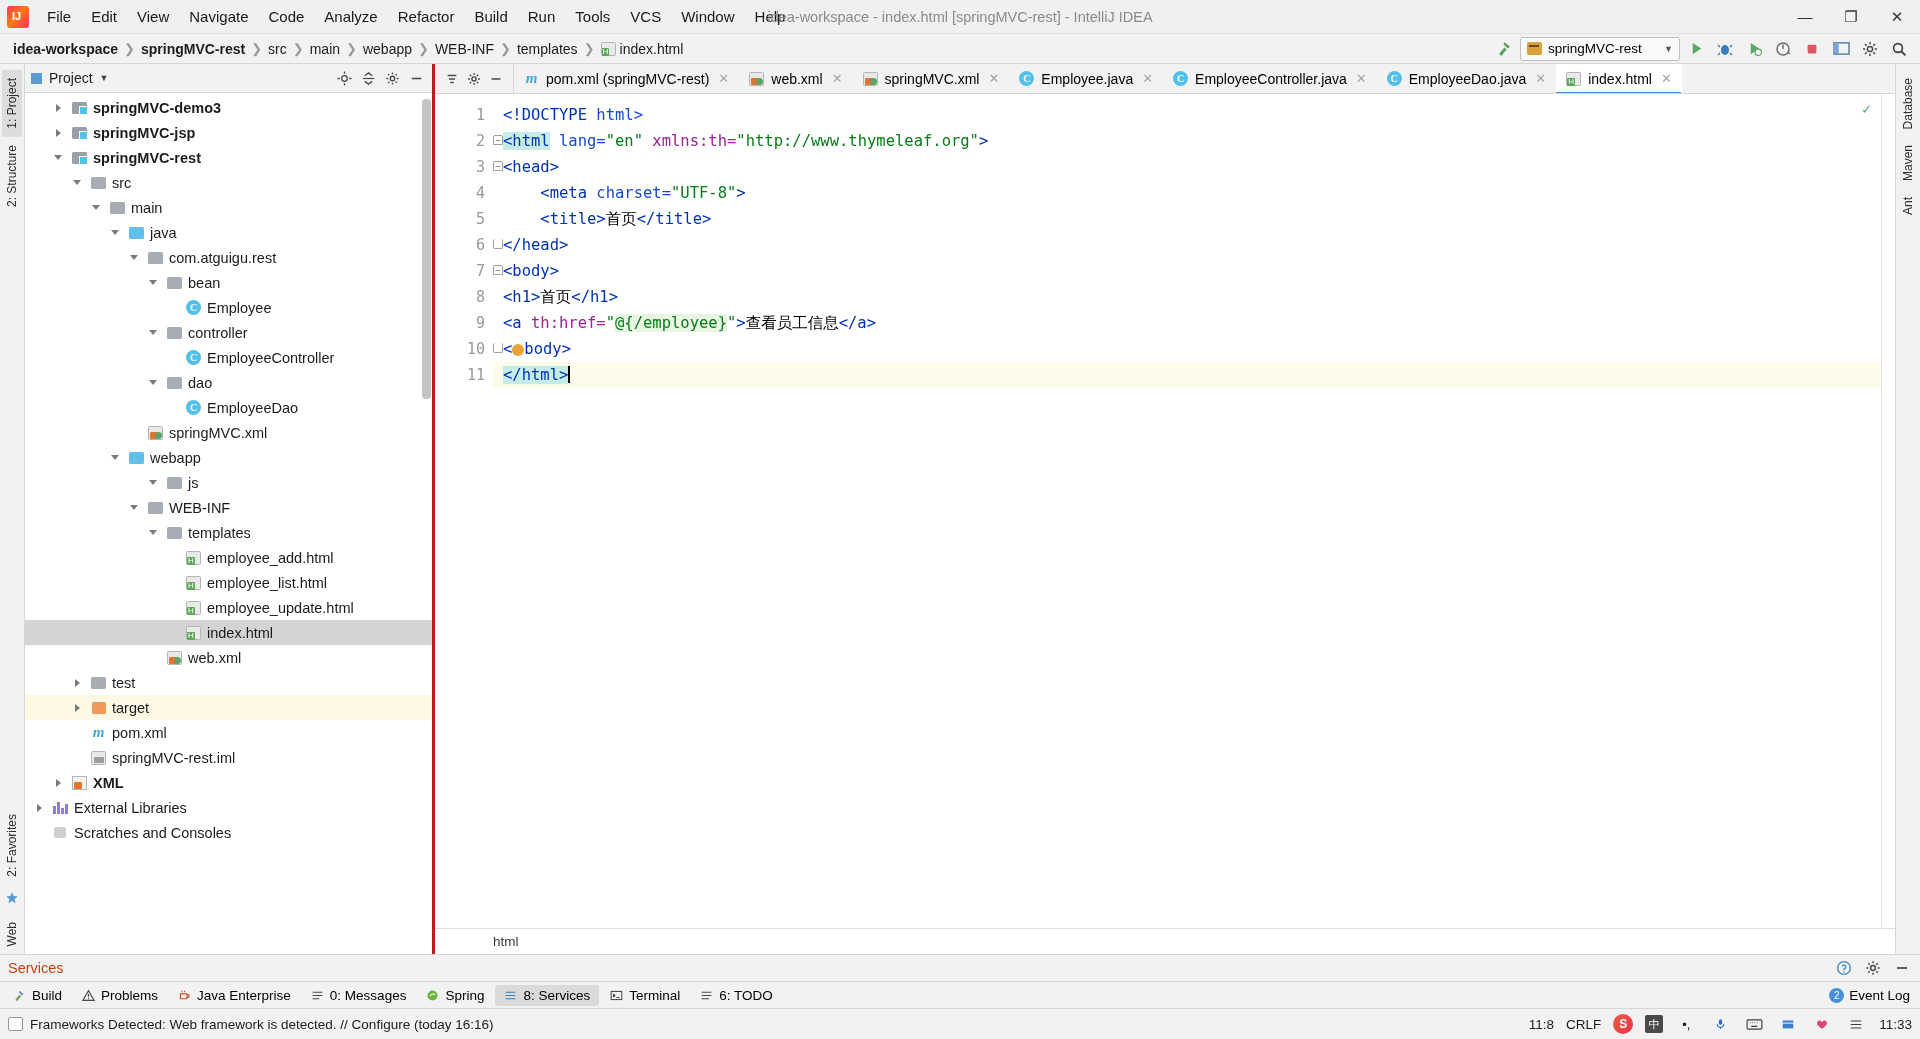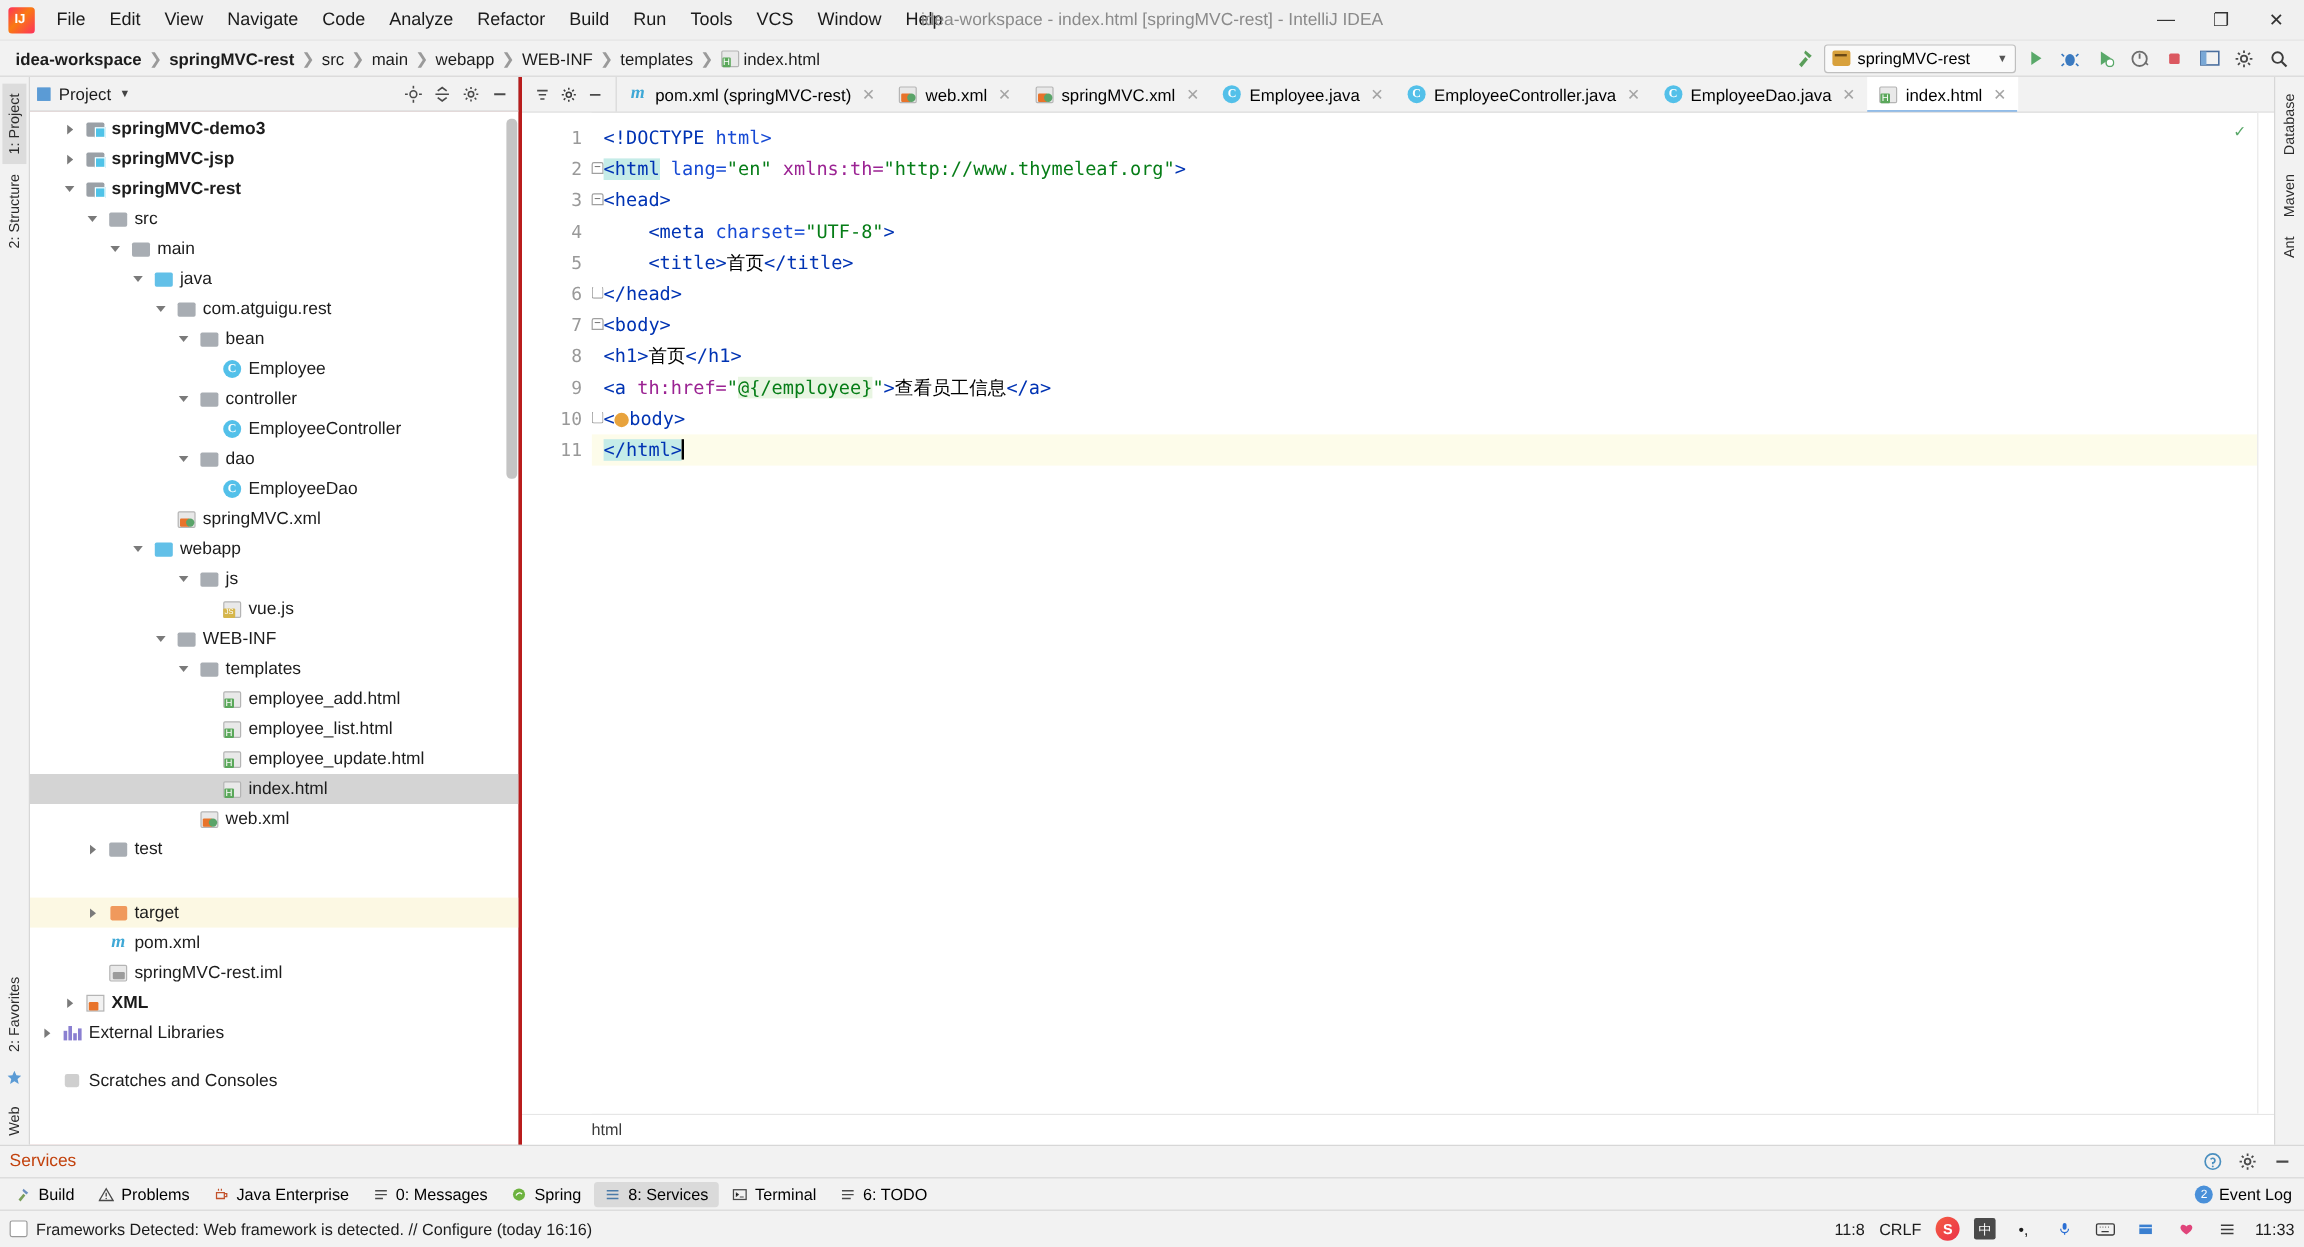--- a/index.html
+++ b/index.html
@@ -584,13 +584,6 @@
               <span class="f-gray"></span>
             </span>
             <span class="tlabel">js</span>
-          </div>
-          <div class="trow" style="padding-left: 139px;">
-            <span class="tw"></span>
-            <span class="ticon">
-              <span class="jsic"></span>
-            </span>
-            <span class="tlabel">vue.js</span>
           </div>
           <div class="trow" style="padding-left: 101px;">
             <span class="tw">

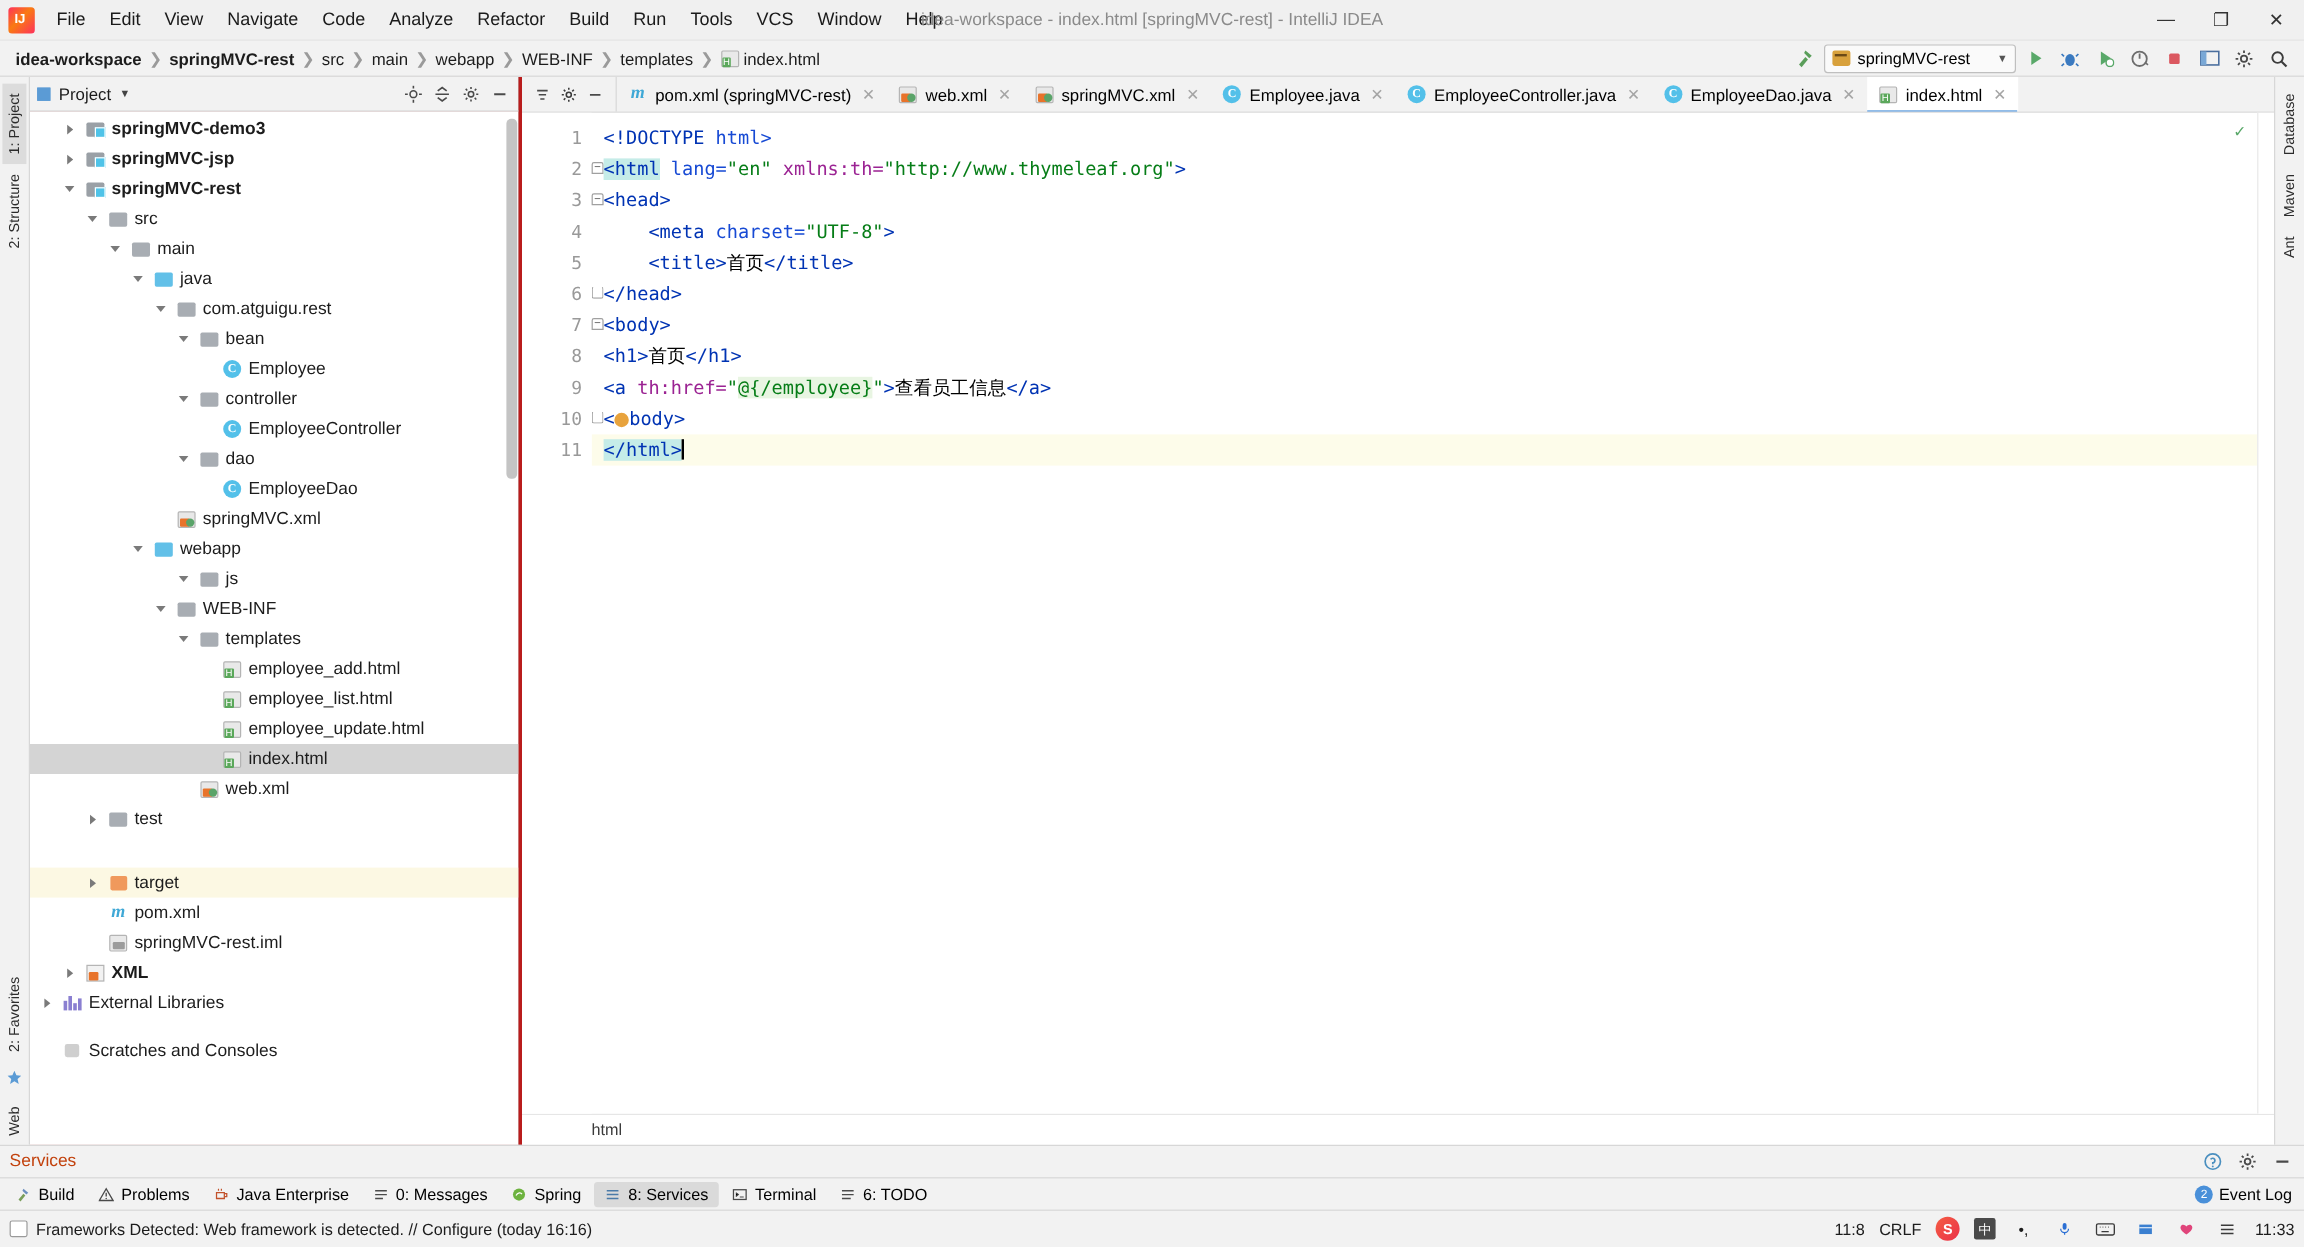--- a/index.html
+++ b/index.html
@@ -647,7 +647,7 @@
             </span>
             <span class="tlabel">test</span>
           </div>
-          <div class="trow highlight" style="padding-left: 44px; margin-top: 28px;">
+          <div class="trow highlight" style="padding-left: 44px;">
             <span class="tw">
               <span class="arrow right"></span>
             </span>

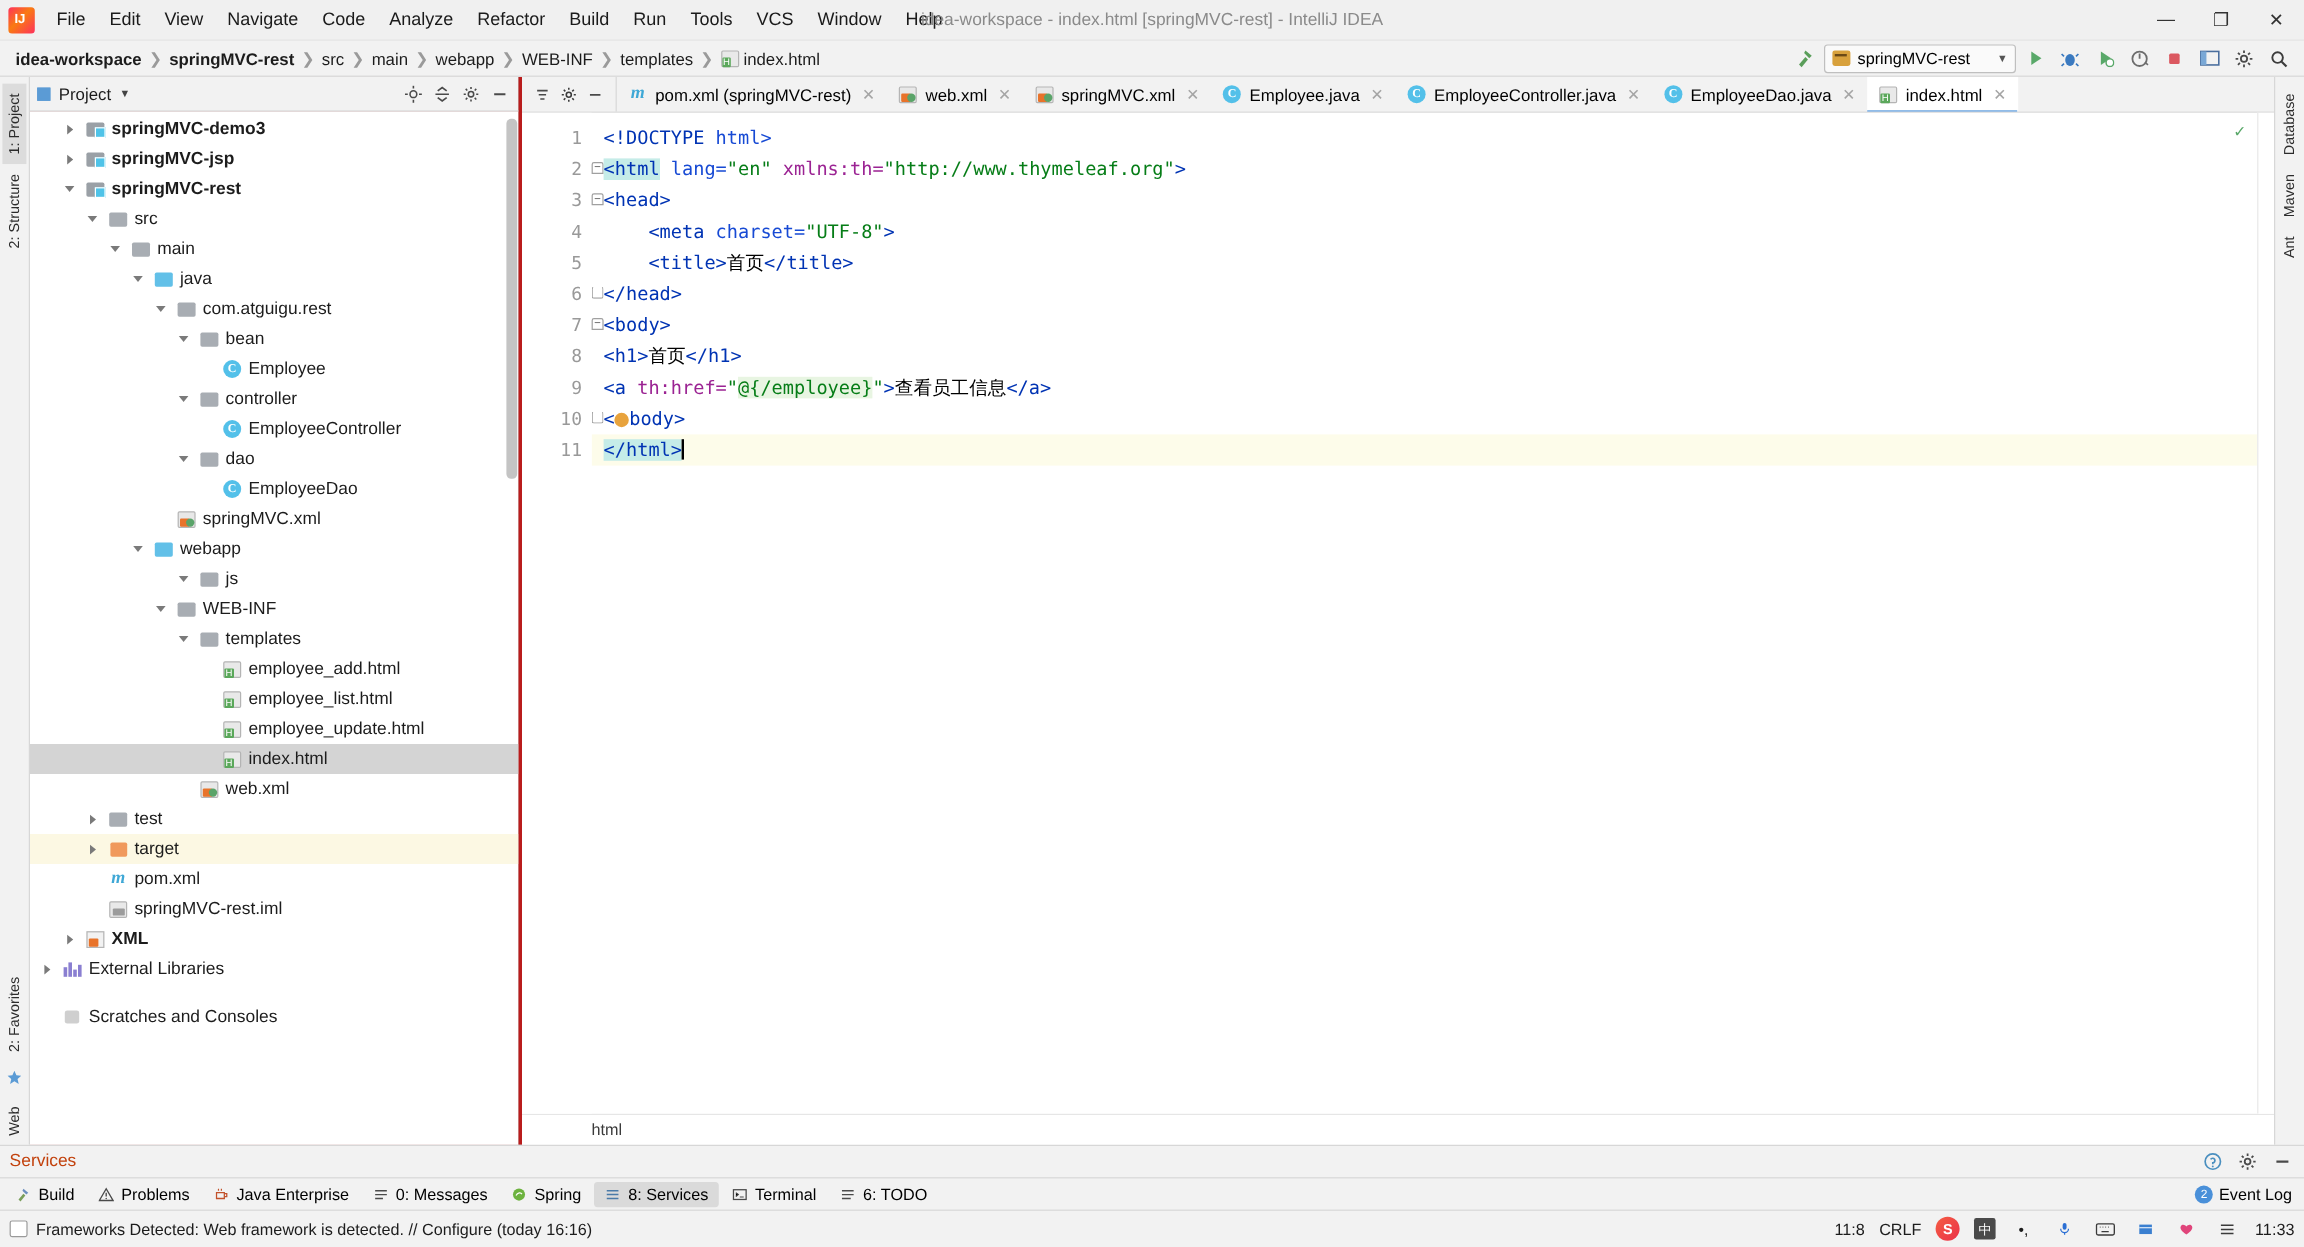--- a/index.html
+++ b/index.html
@@ -693,7 +693,7 @@
             </span>
             <span class="tlabel">External Libraries</span>
           </div>
-          <div class="trow" style="padding-left: 6px; margin-top: 15px;">
+          <div class="trow" style="padding-left: 6px;">
             <span class="tw"></span>
             <span class="ticon">
               <span class="scr"></span>

